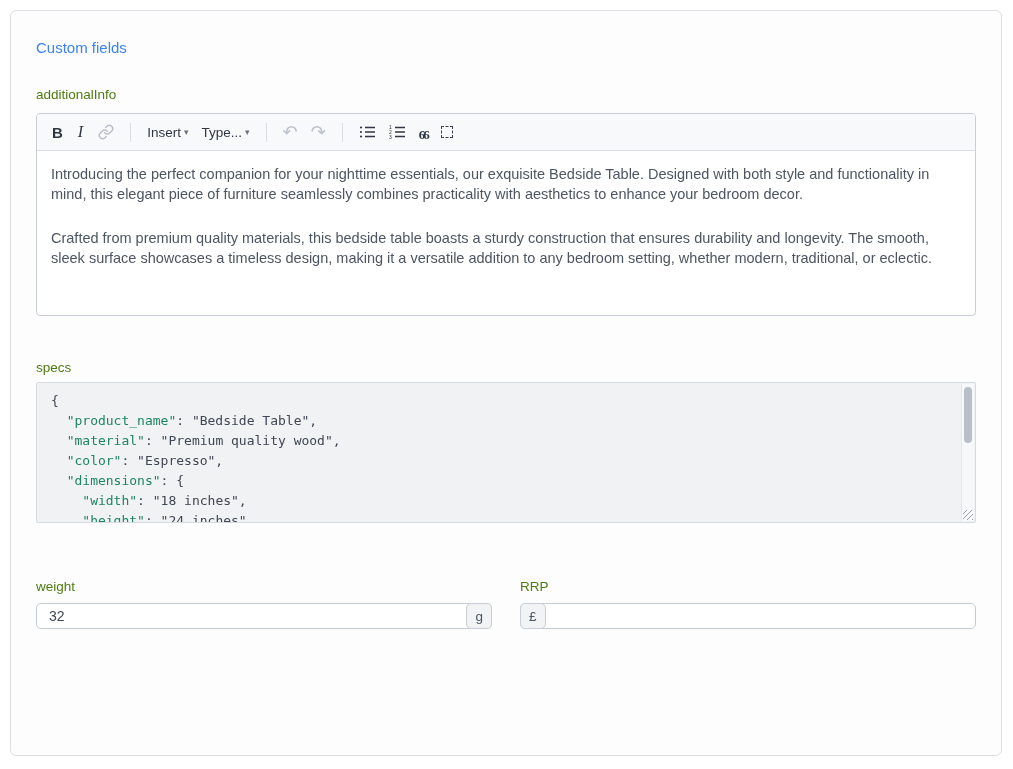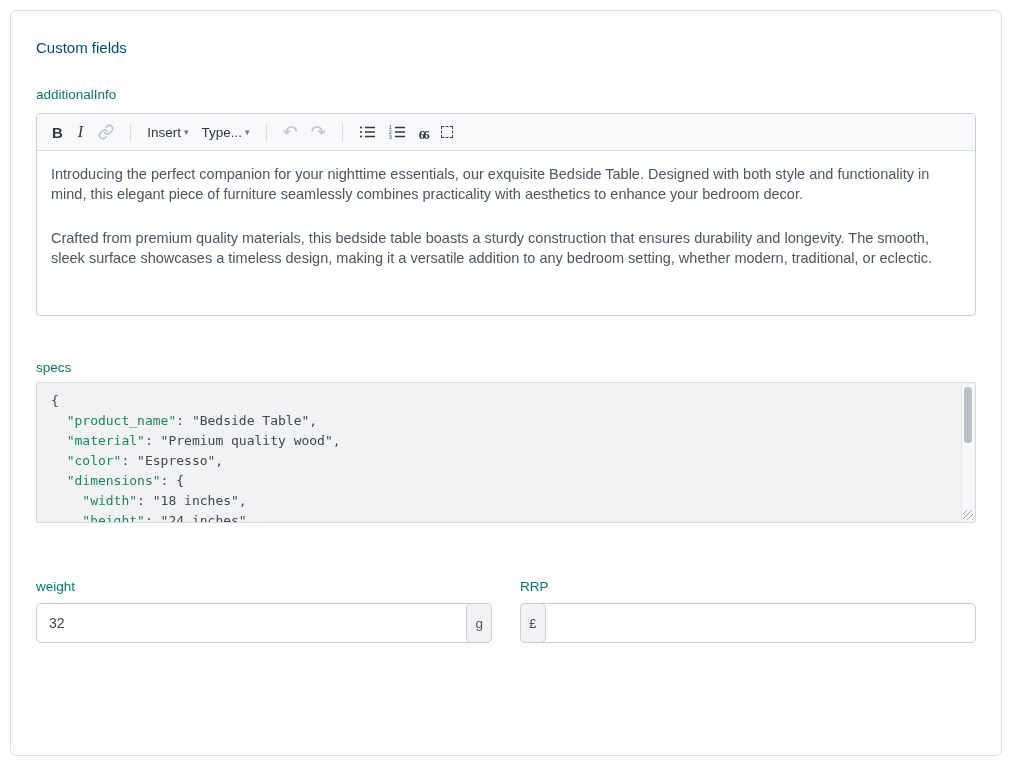--- a/index.html
+++ b/index.html
@@ -13,7 +13,7 @@
   }
 
   .card-title {
-    margin-top: 28px; font-size: 15px; font-weight: 500; color: #0c4a6e;
+    margin-top: 28px; font-size: 15px; font-weight: 500; color: #3b82f6;
   }
 
   .field-label {

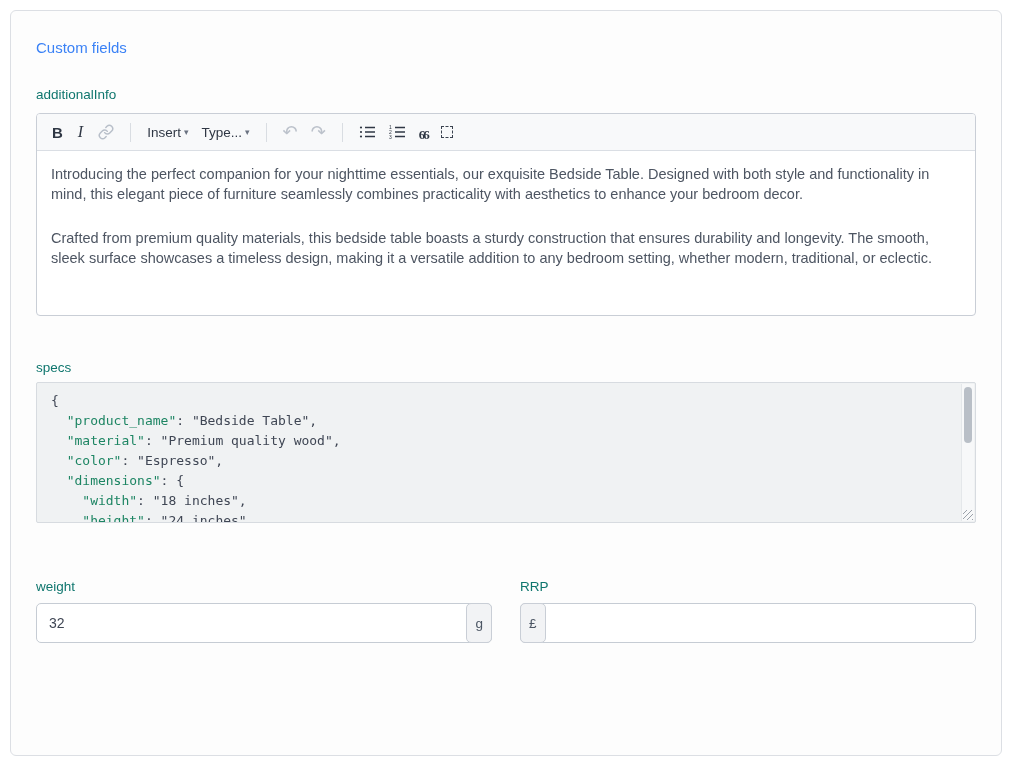--- a/index.html
+++ b/index.html
@@ -17,7 +17,7 @@
   }
 
   .field-label {
-    display: block; font-size: 13.5px; color: #0f766e; font-weight: 400;
+    display: block; font-size: 13.5px; color: #4d7c0f; font-weight: 400;
   }
 
   

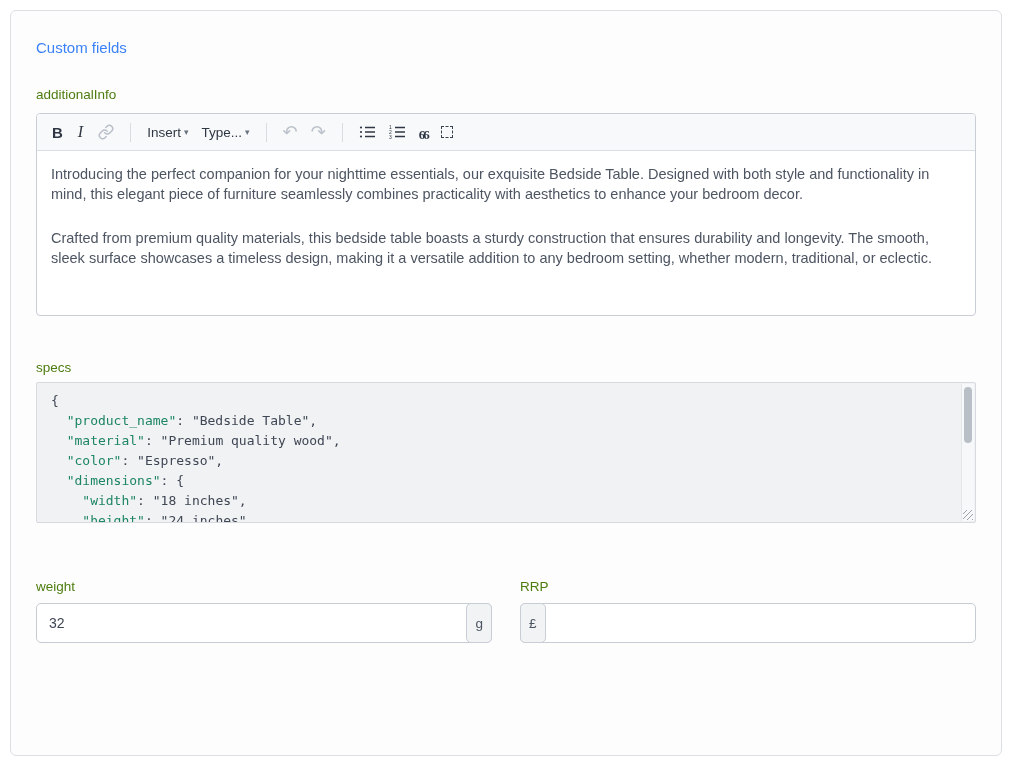--- a/index.html
+++ b/index.html
@@ -86,7 +86,7 @@
   .col .field-label { margin-bottom: 9px; }
 
   .input-group {
-    display: flex; height: 40px; background: #ffffff;
+    display: flex; height: 26px; background: #ffffff;
     border: 1px solid #c6ccd4; border-radius: 5px; align-items: stretch;
   }
   .input-group input {

